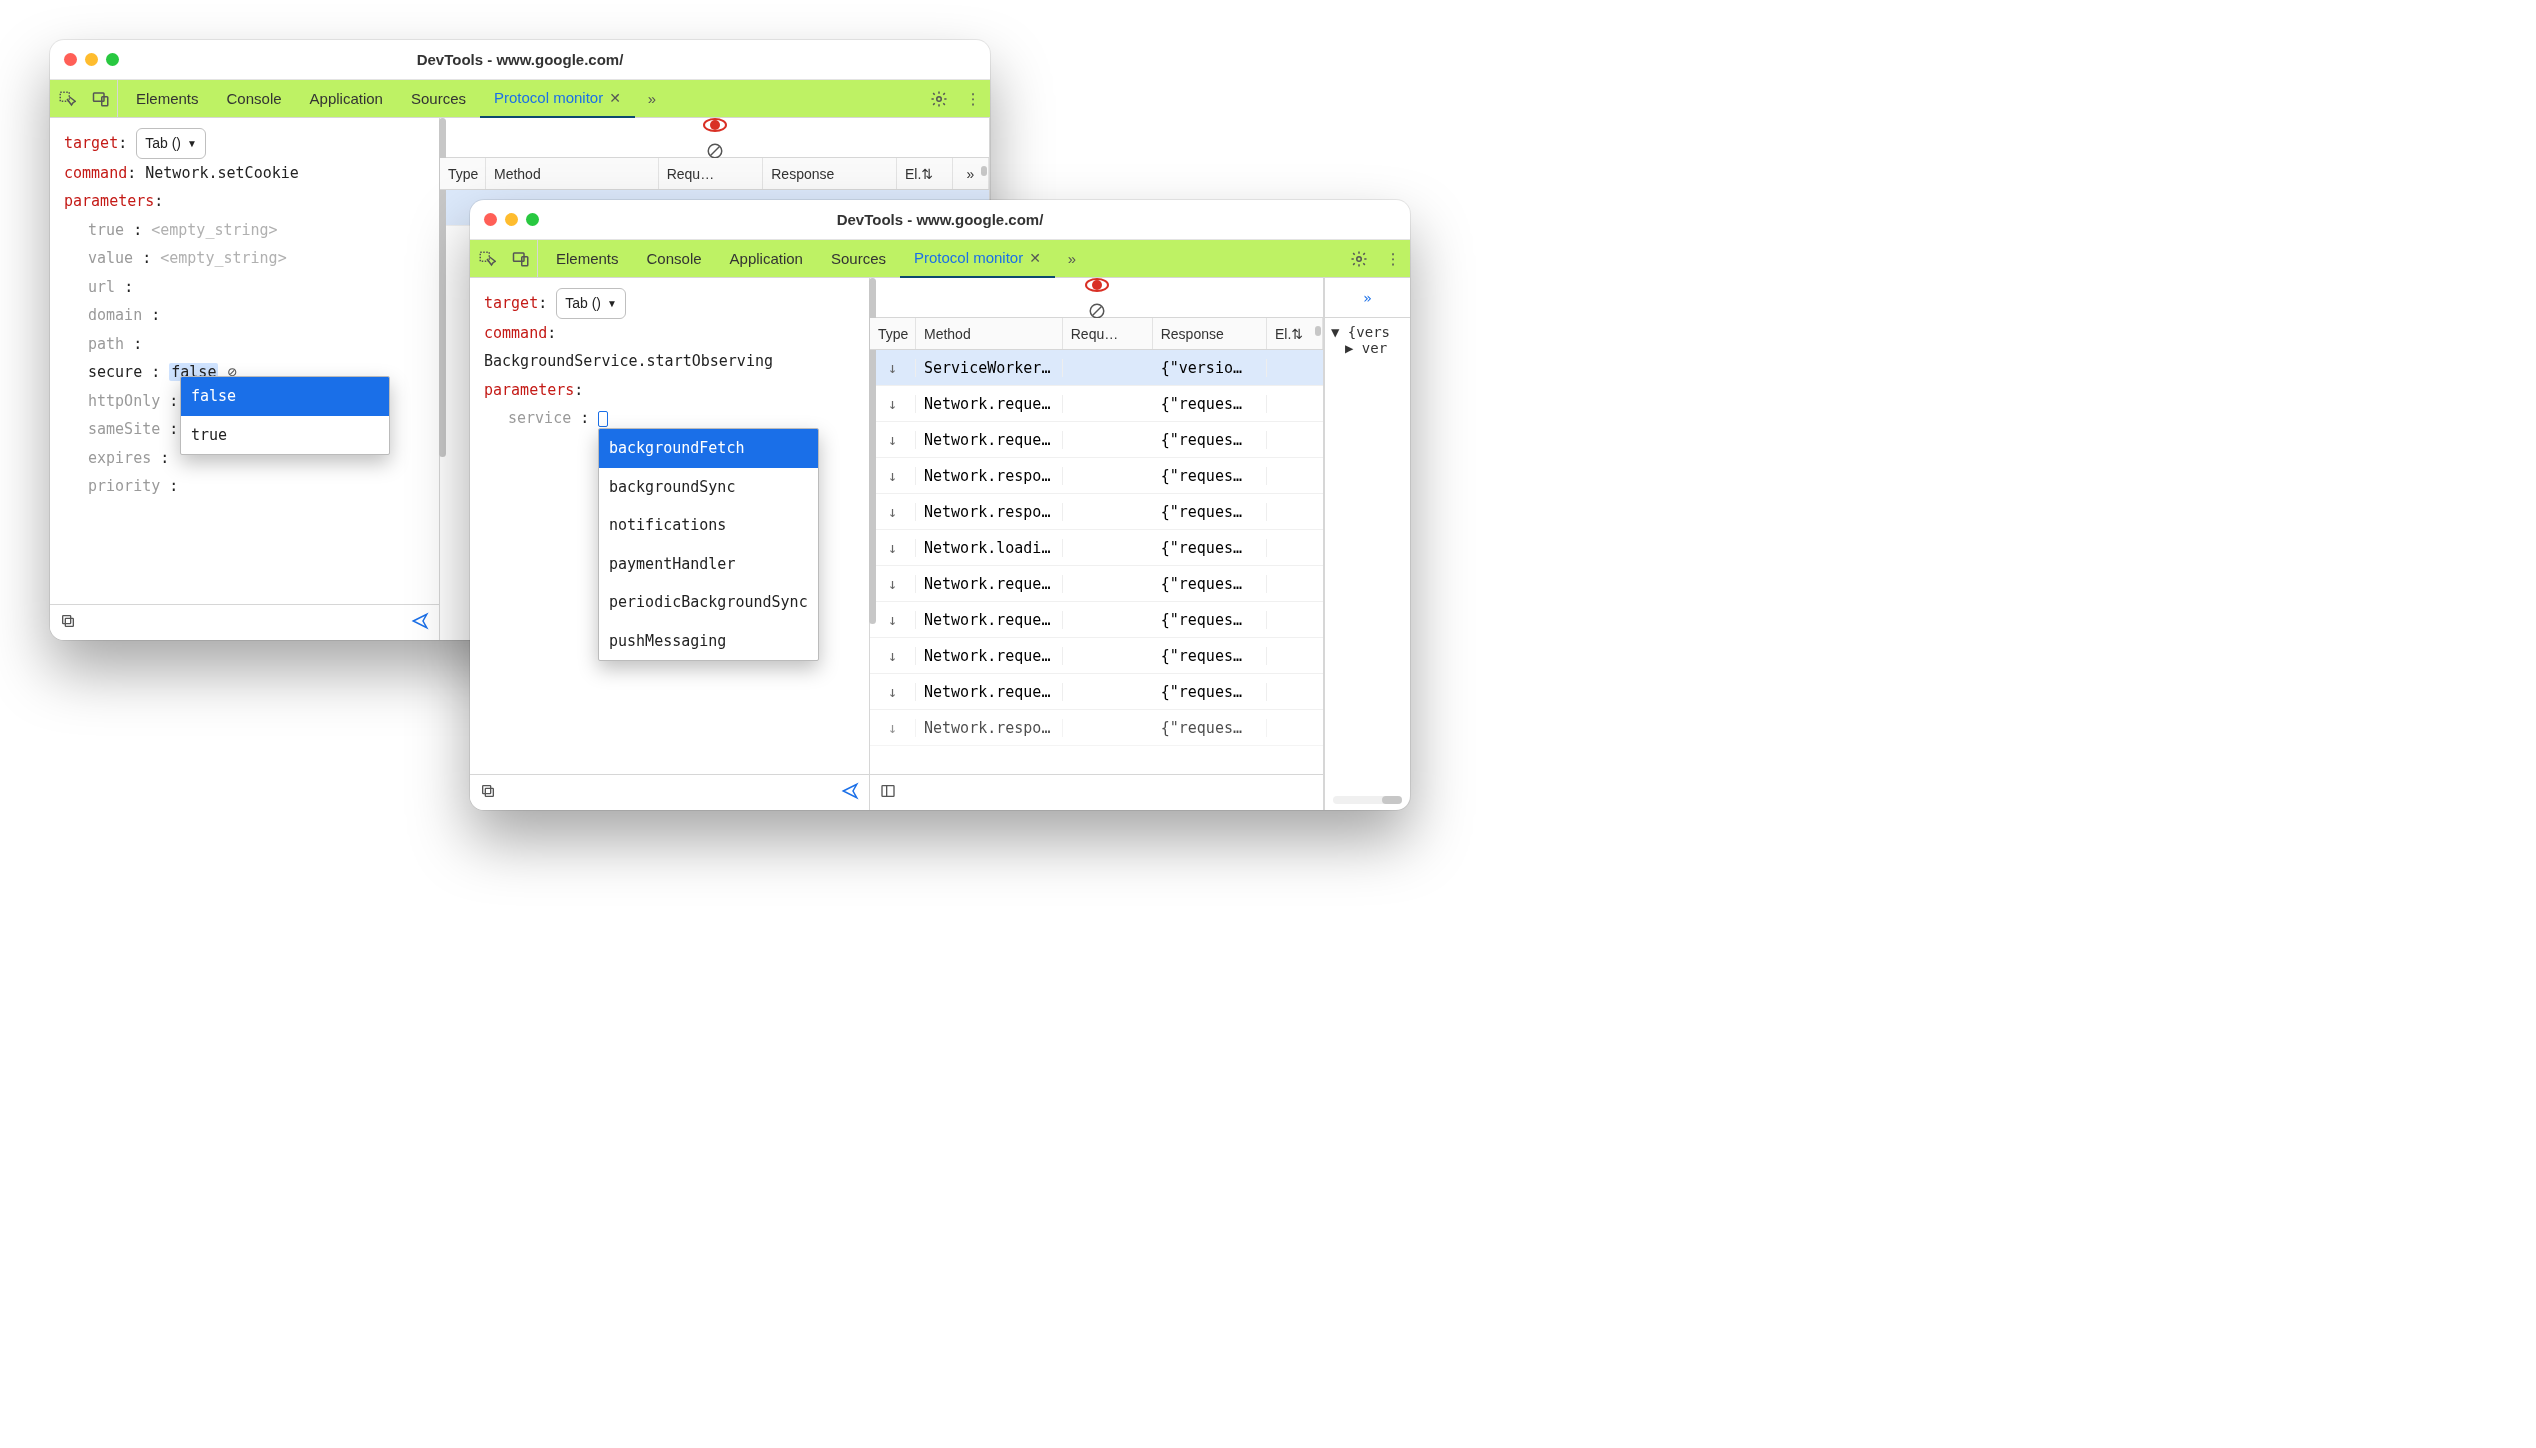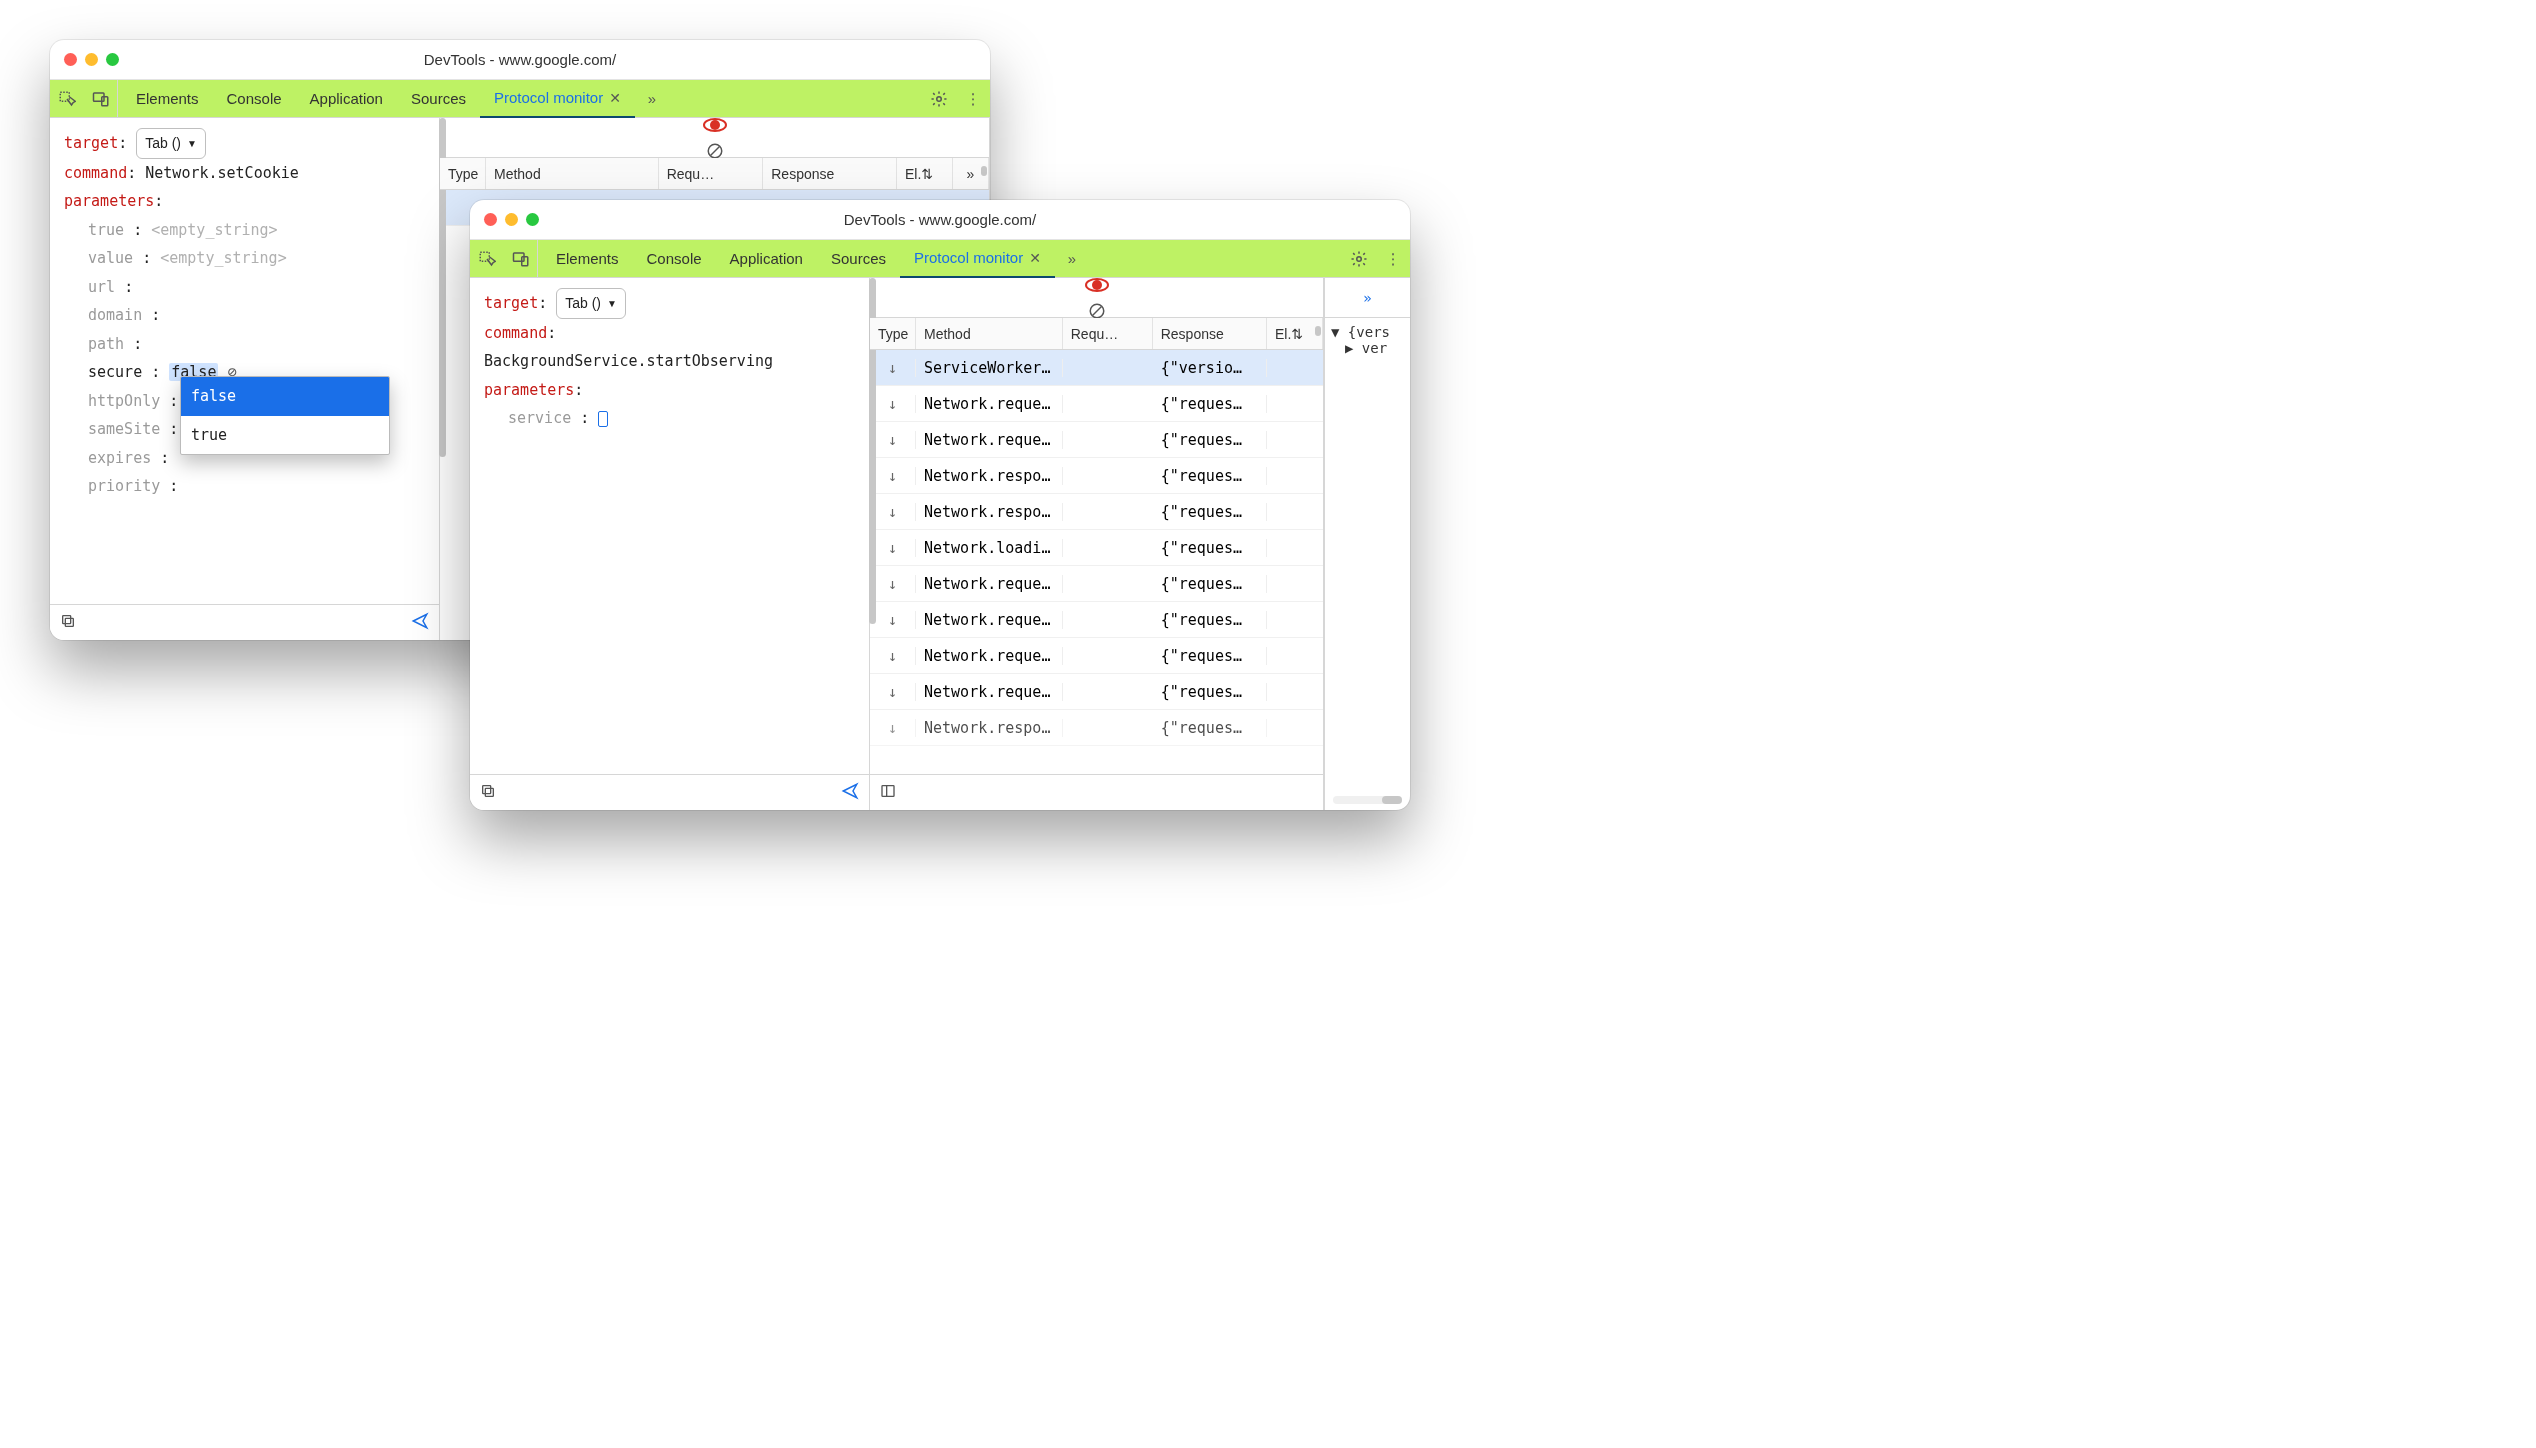--- a/index.html
+++ b/index.html
@@ -38,7 +38,7 @@
     padding: 0 14px;
     border-bottom: 1px solid #e3e3e3;
     font-size: 15px;
-    font-weight: 400;
+    font-weight: 700;
     color: #333;
     position: relative;
   }

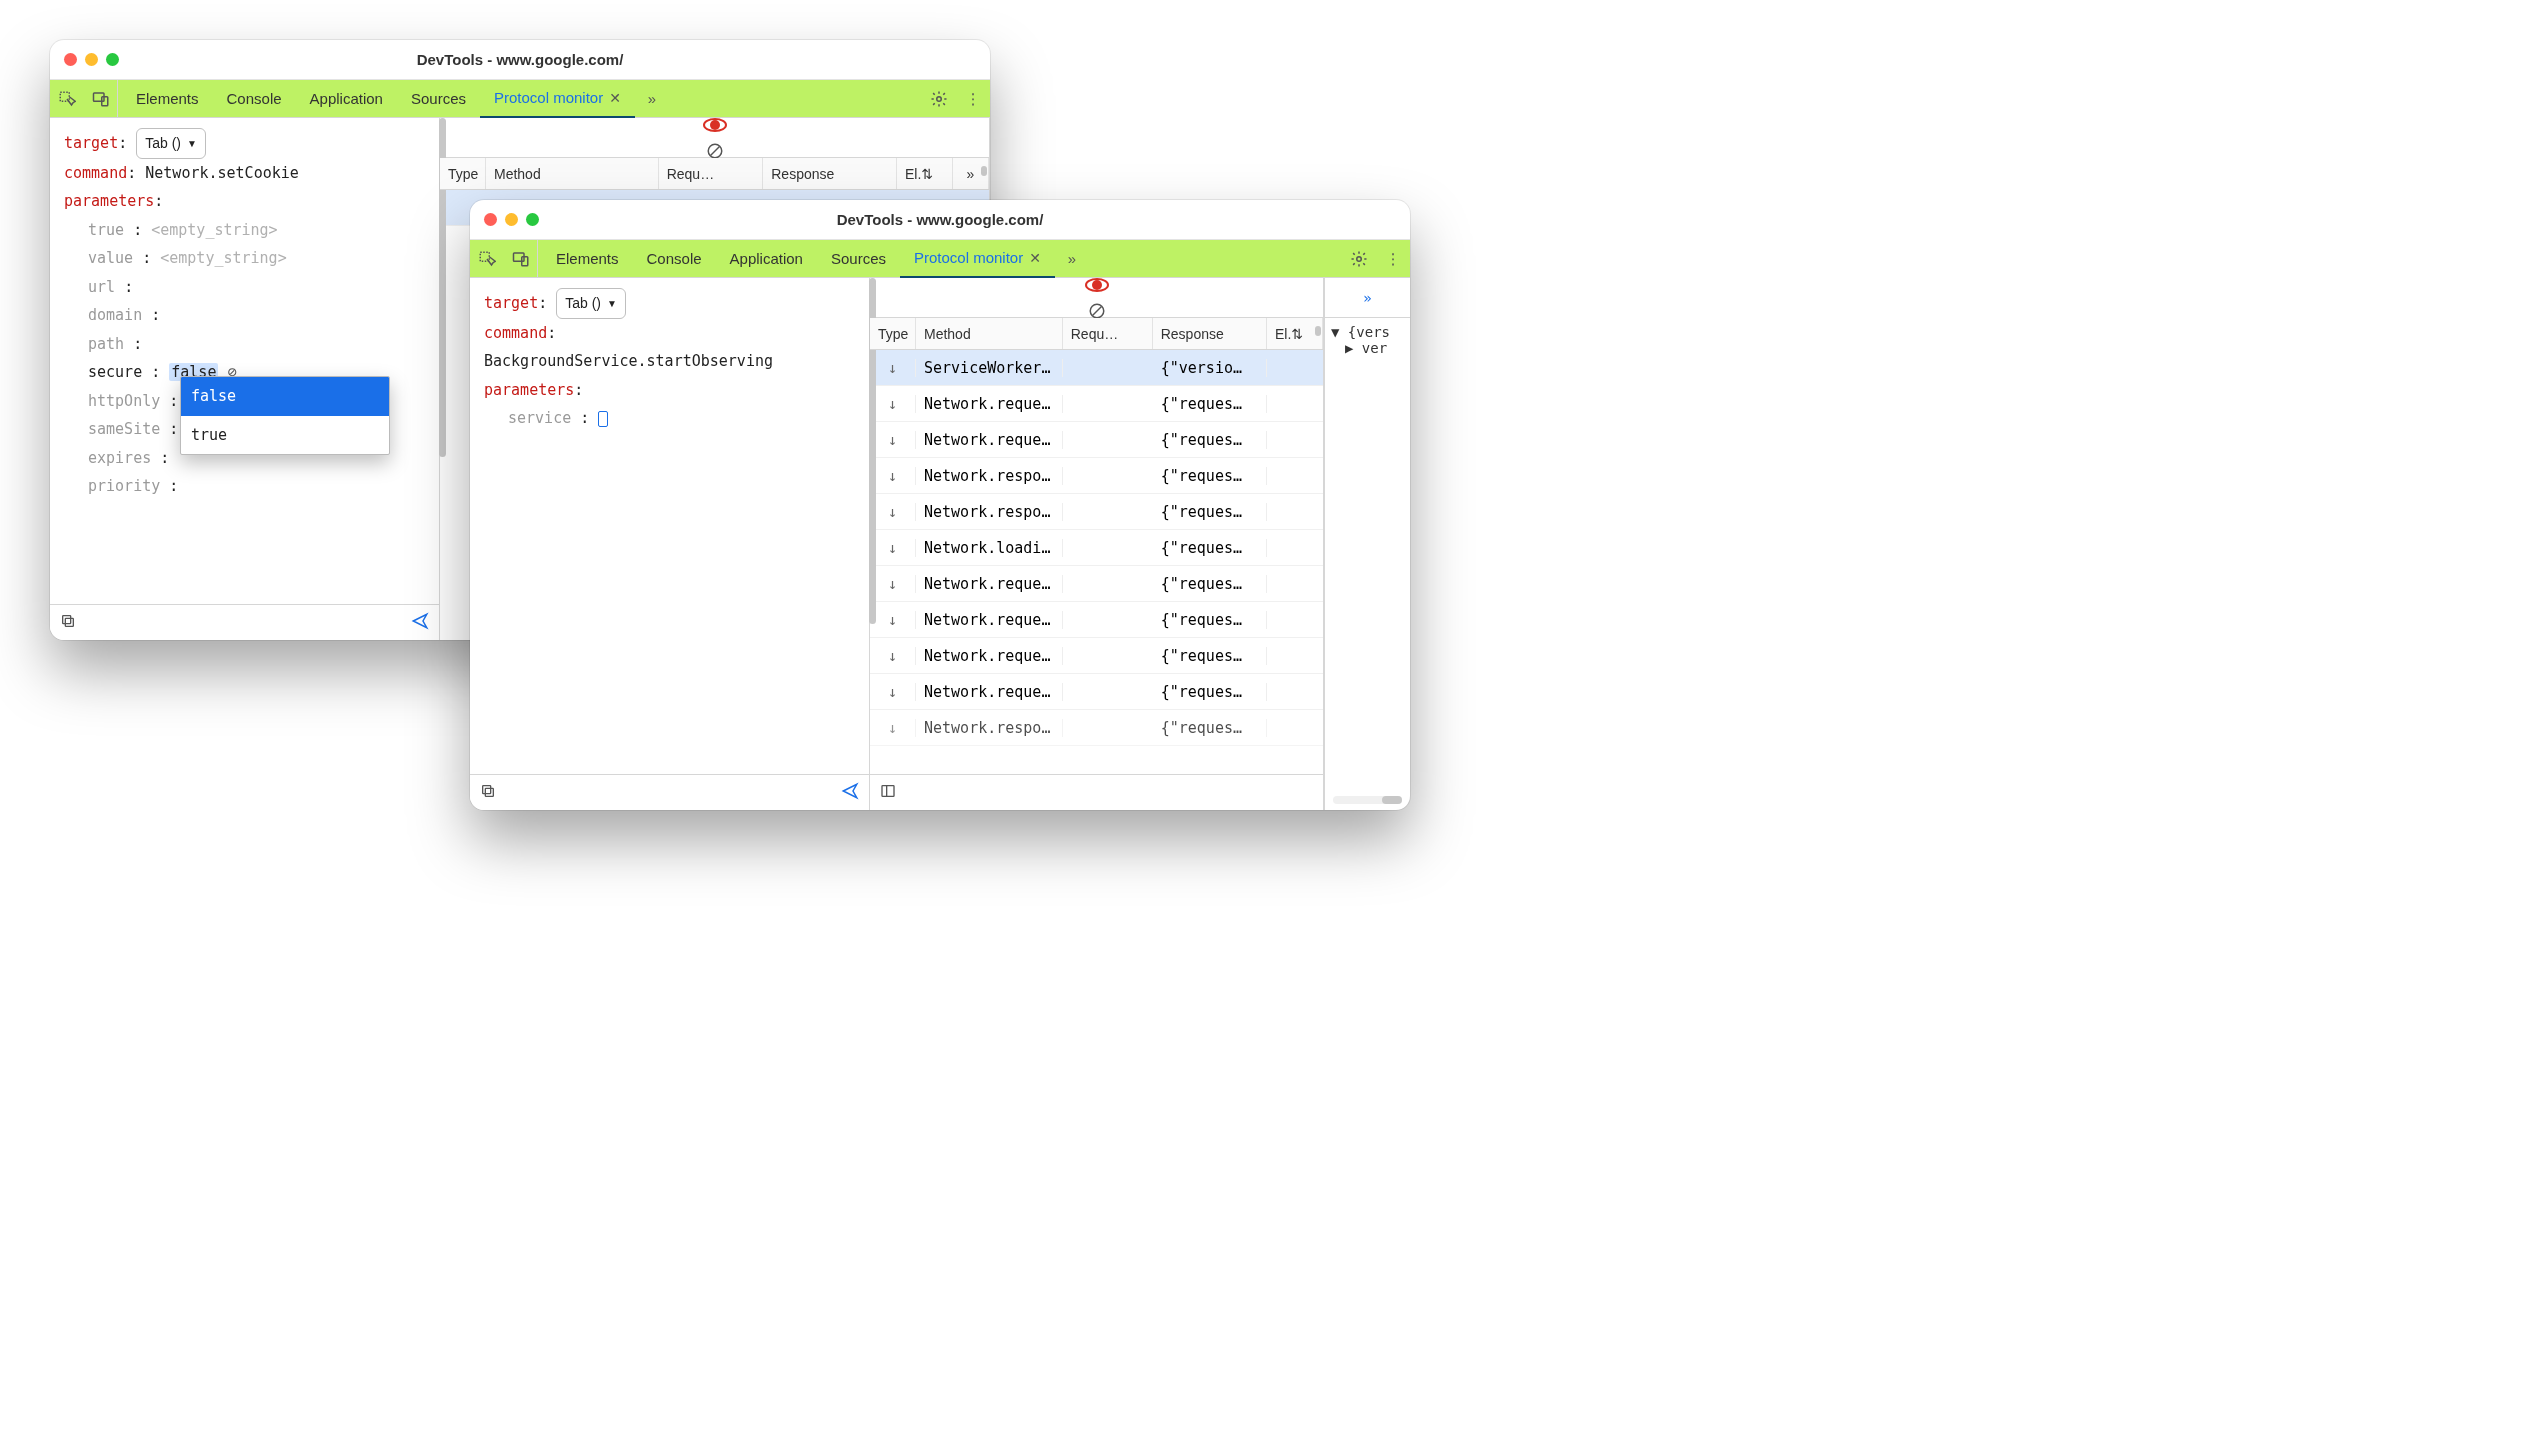--- a/index.html
+++ b/index.html
@@ -375,6 +375,14 @@
               <div class="param"><span class="muted">service</span> <span class="colon">:</span> <span class="cursor-empty"></span></div>
             </div>
 
+          <div class="autocomplete" id="winB-ac" style="left:128px; top:150px;">
+              <div class="item sel">backgroundFetch</div>
+              <div class="item">backgroundSync</div>
+              <div class="item">notifications</div>
+              <div class="item">paymentHandler</div>
+              <div class="item">periodicBackgroundSync</div>
+              <div class="item">pushMessaging</div>
+            </div>
         </div>
         <div class="left-footer">
           <span>

